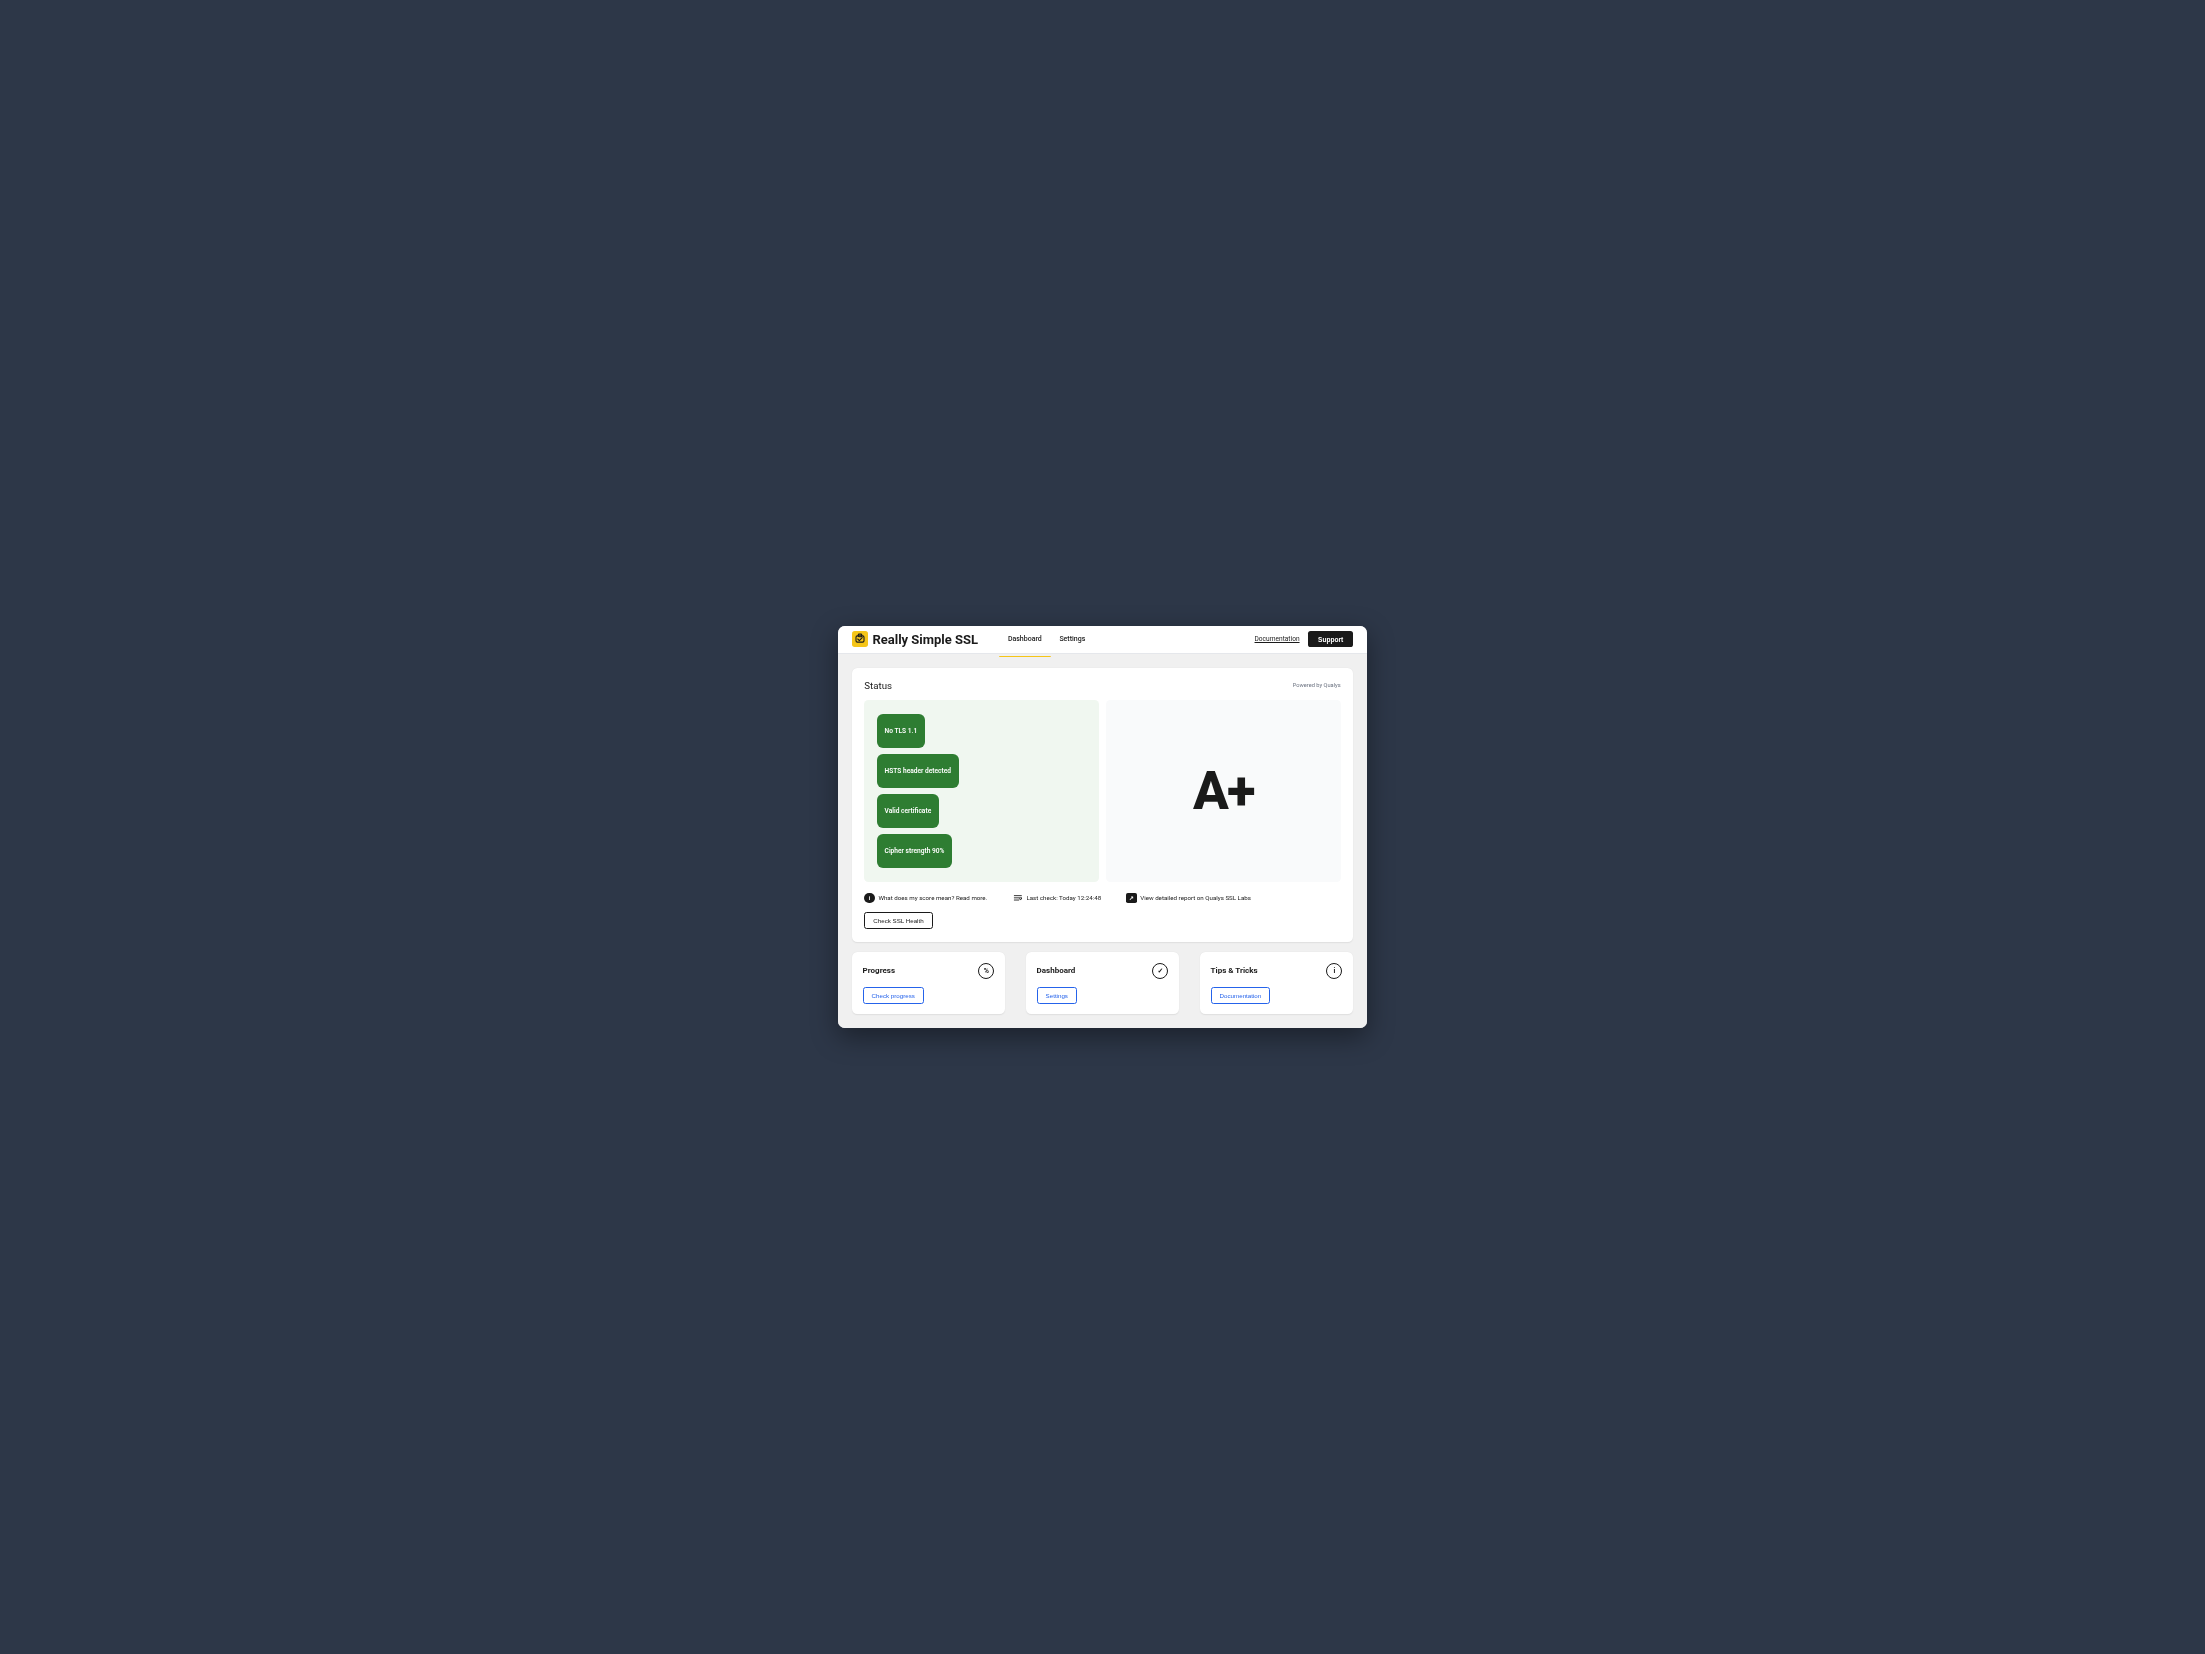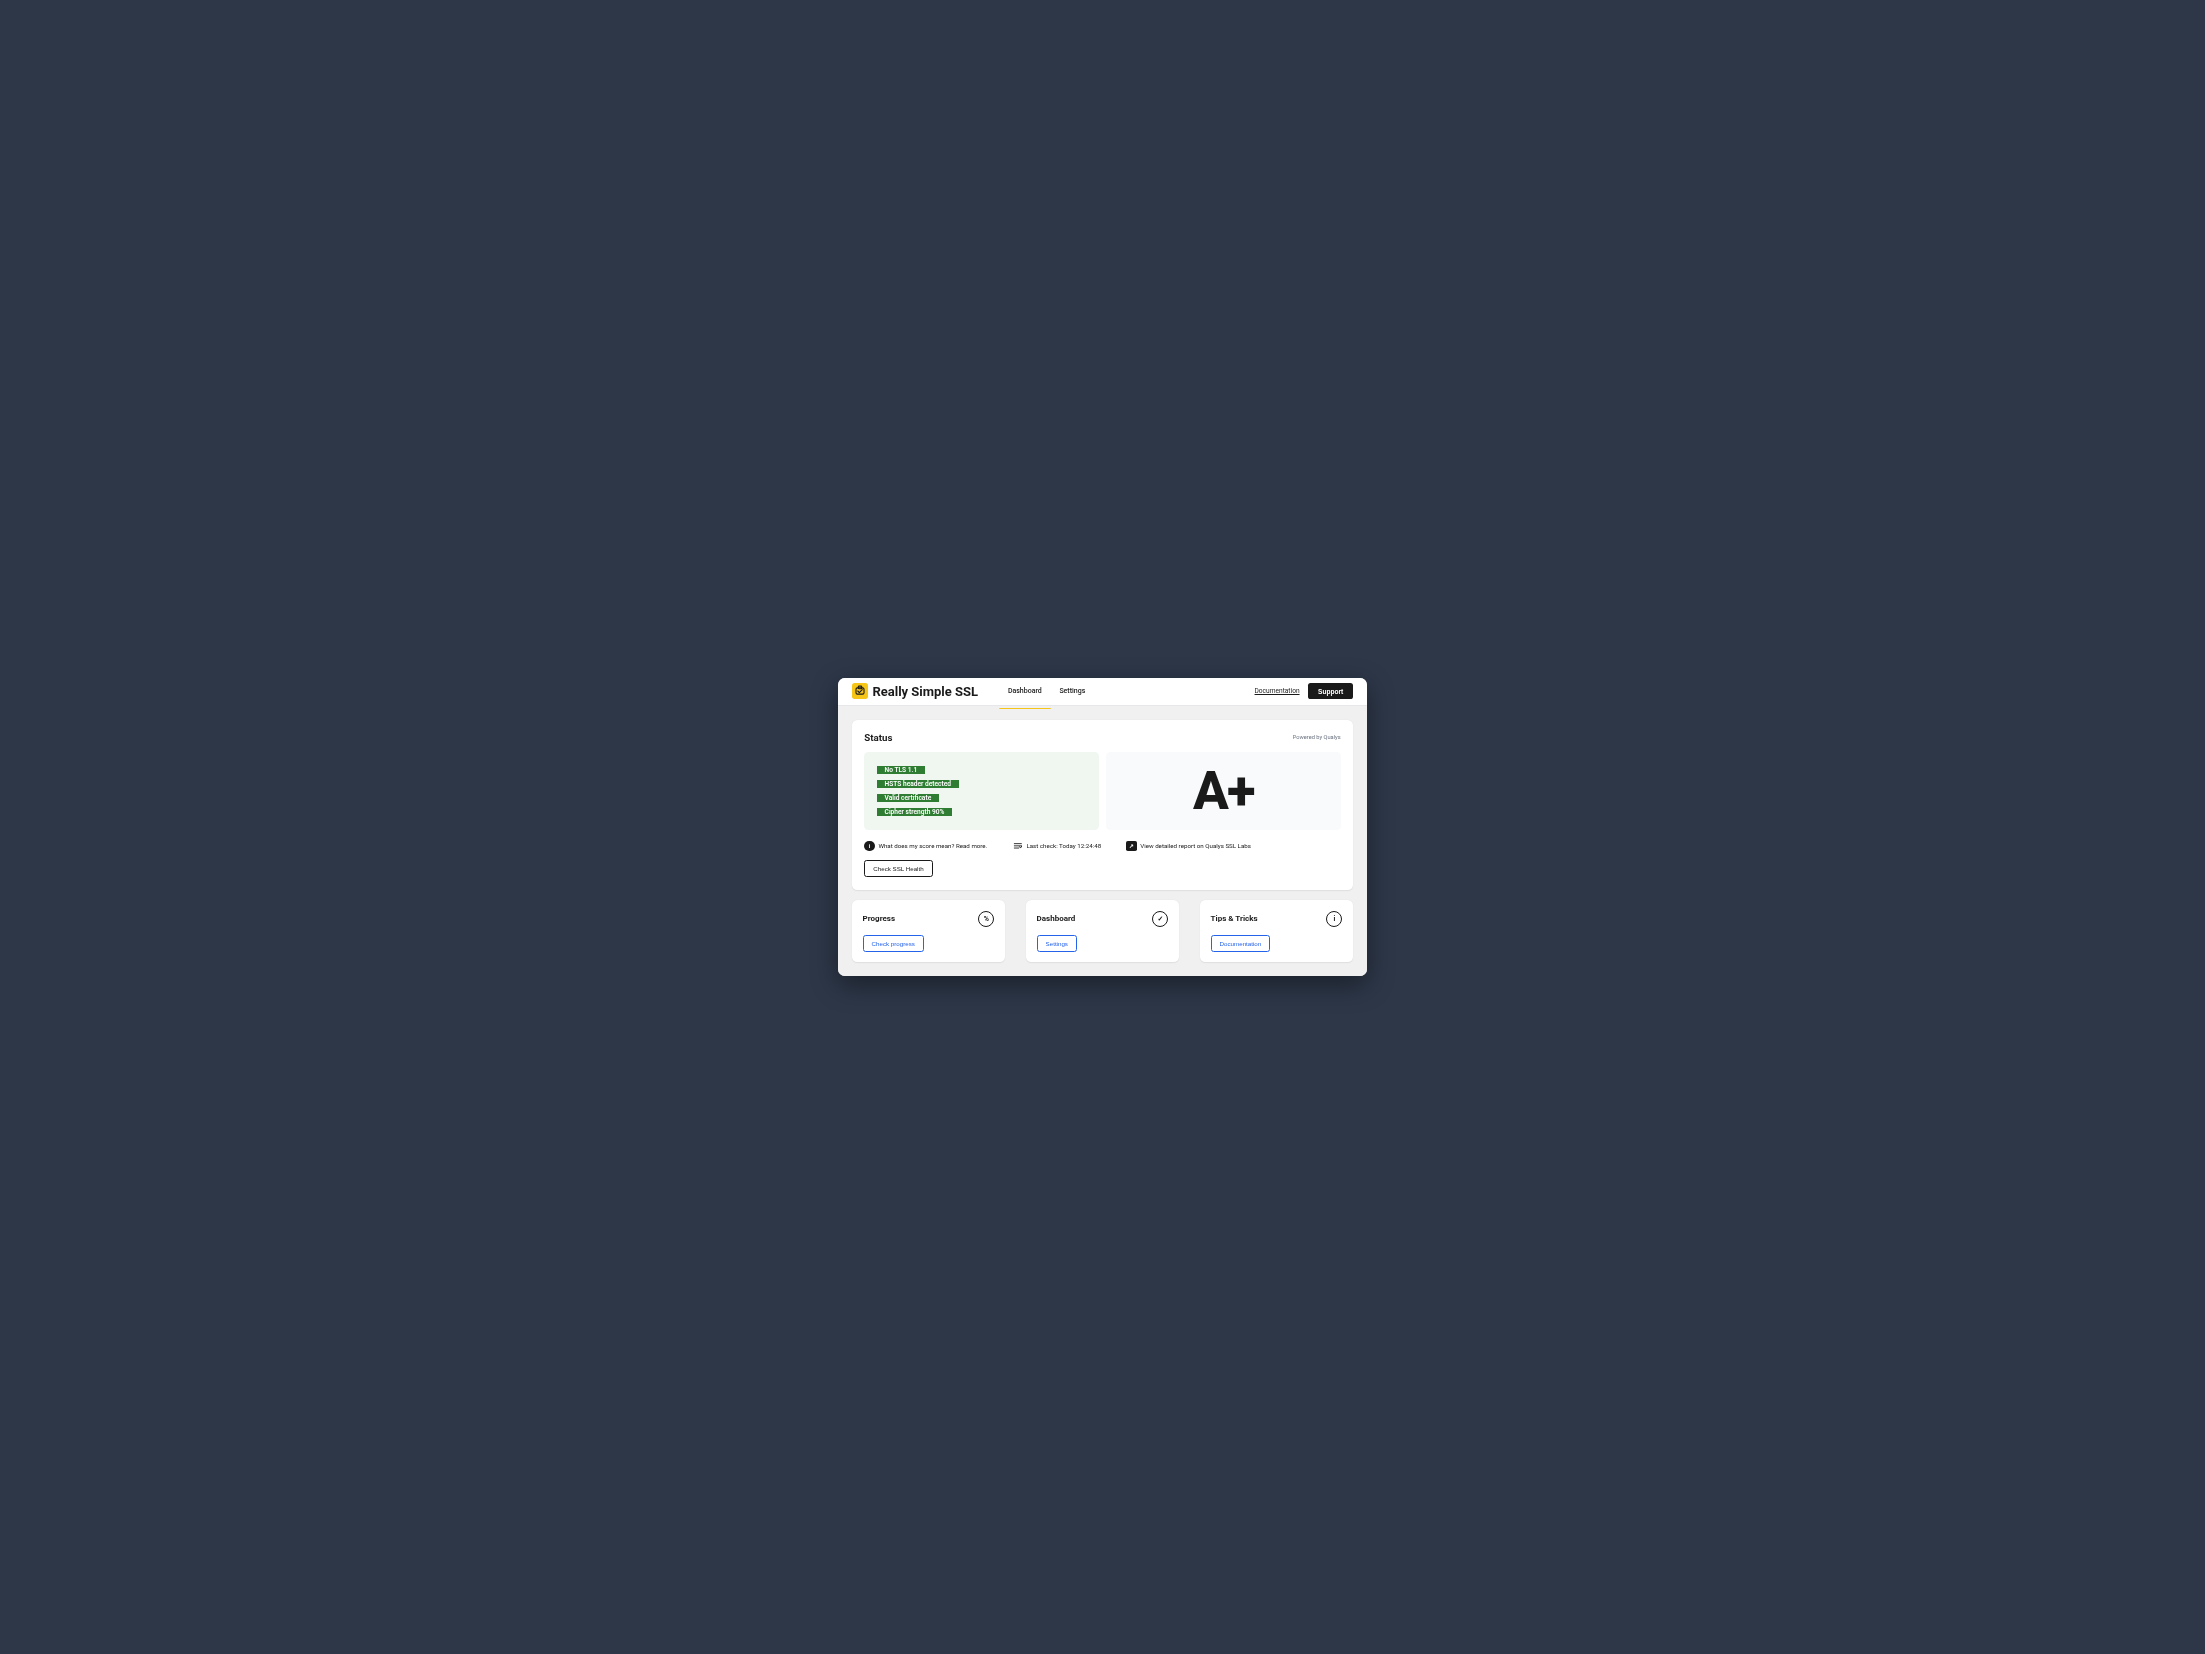--- a/index.html
+++ b/index.html
@@ -116,7 +116,7 @@
     }
     .status-title {
       font-size: 9.7px;
-      font-weight: 700;
+      font-weight: 400;
       color: #1a1a1a;
     }
     .powered-by {

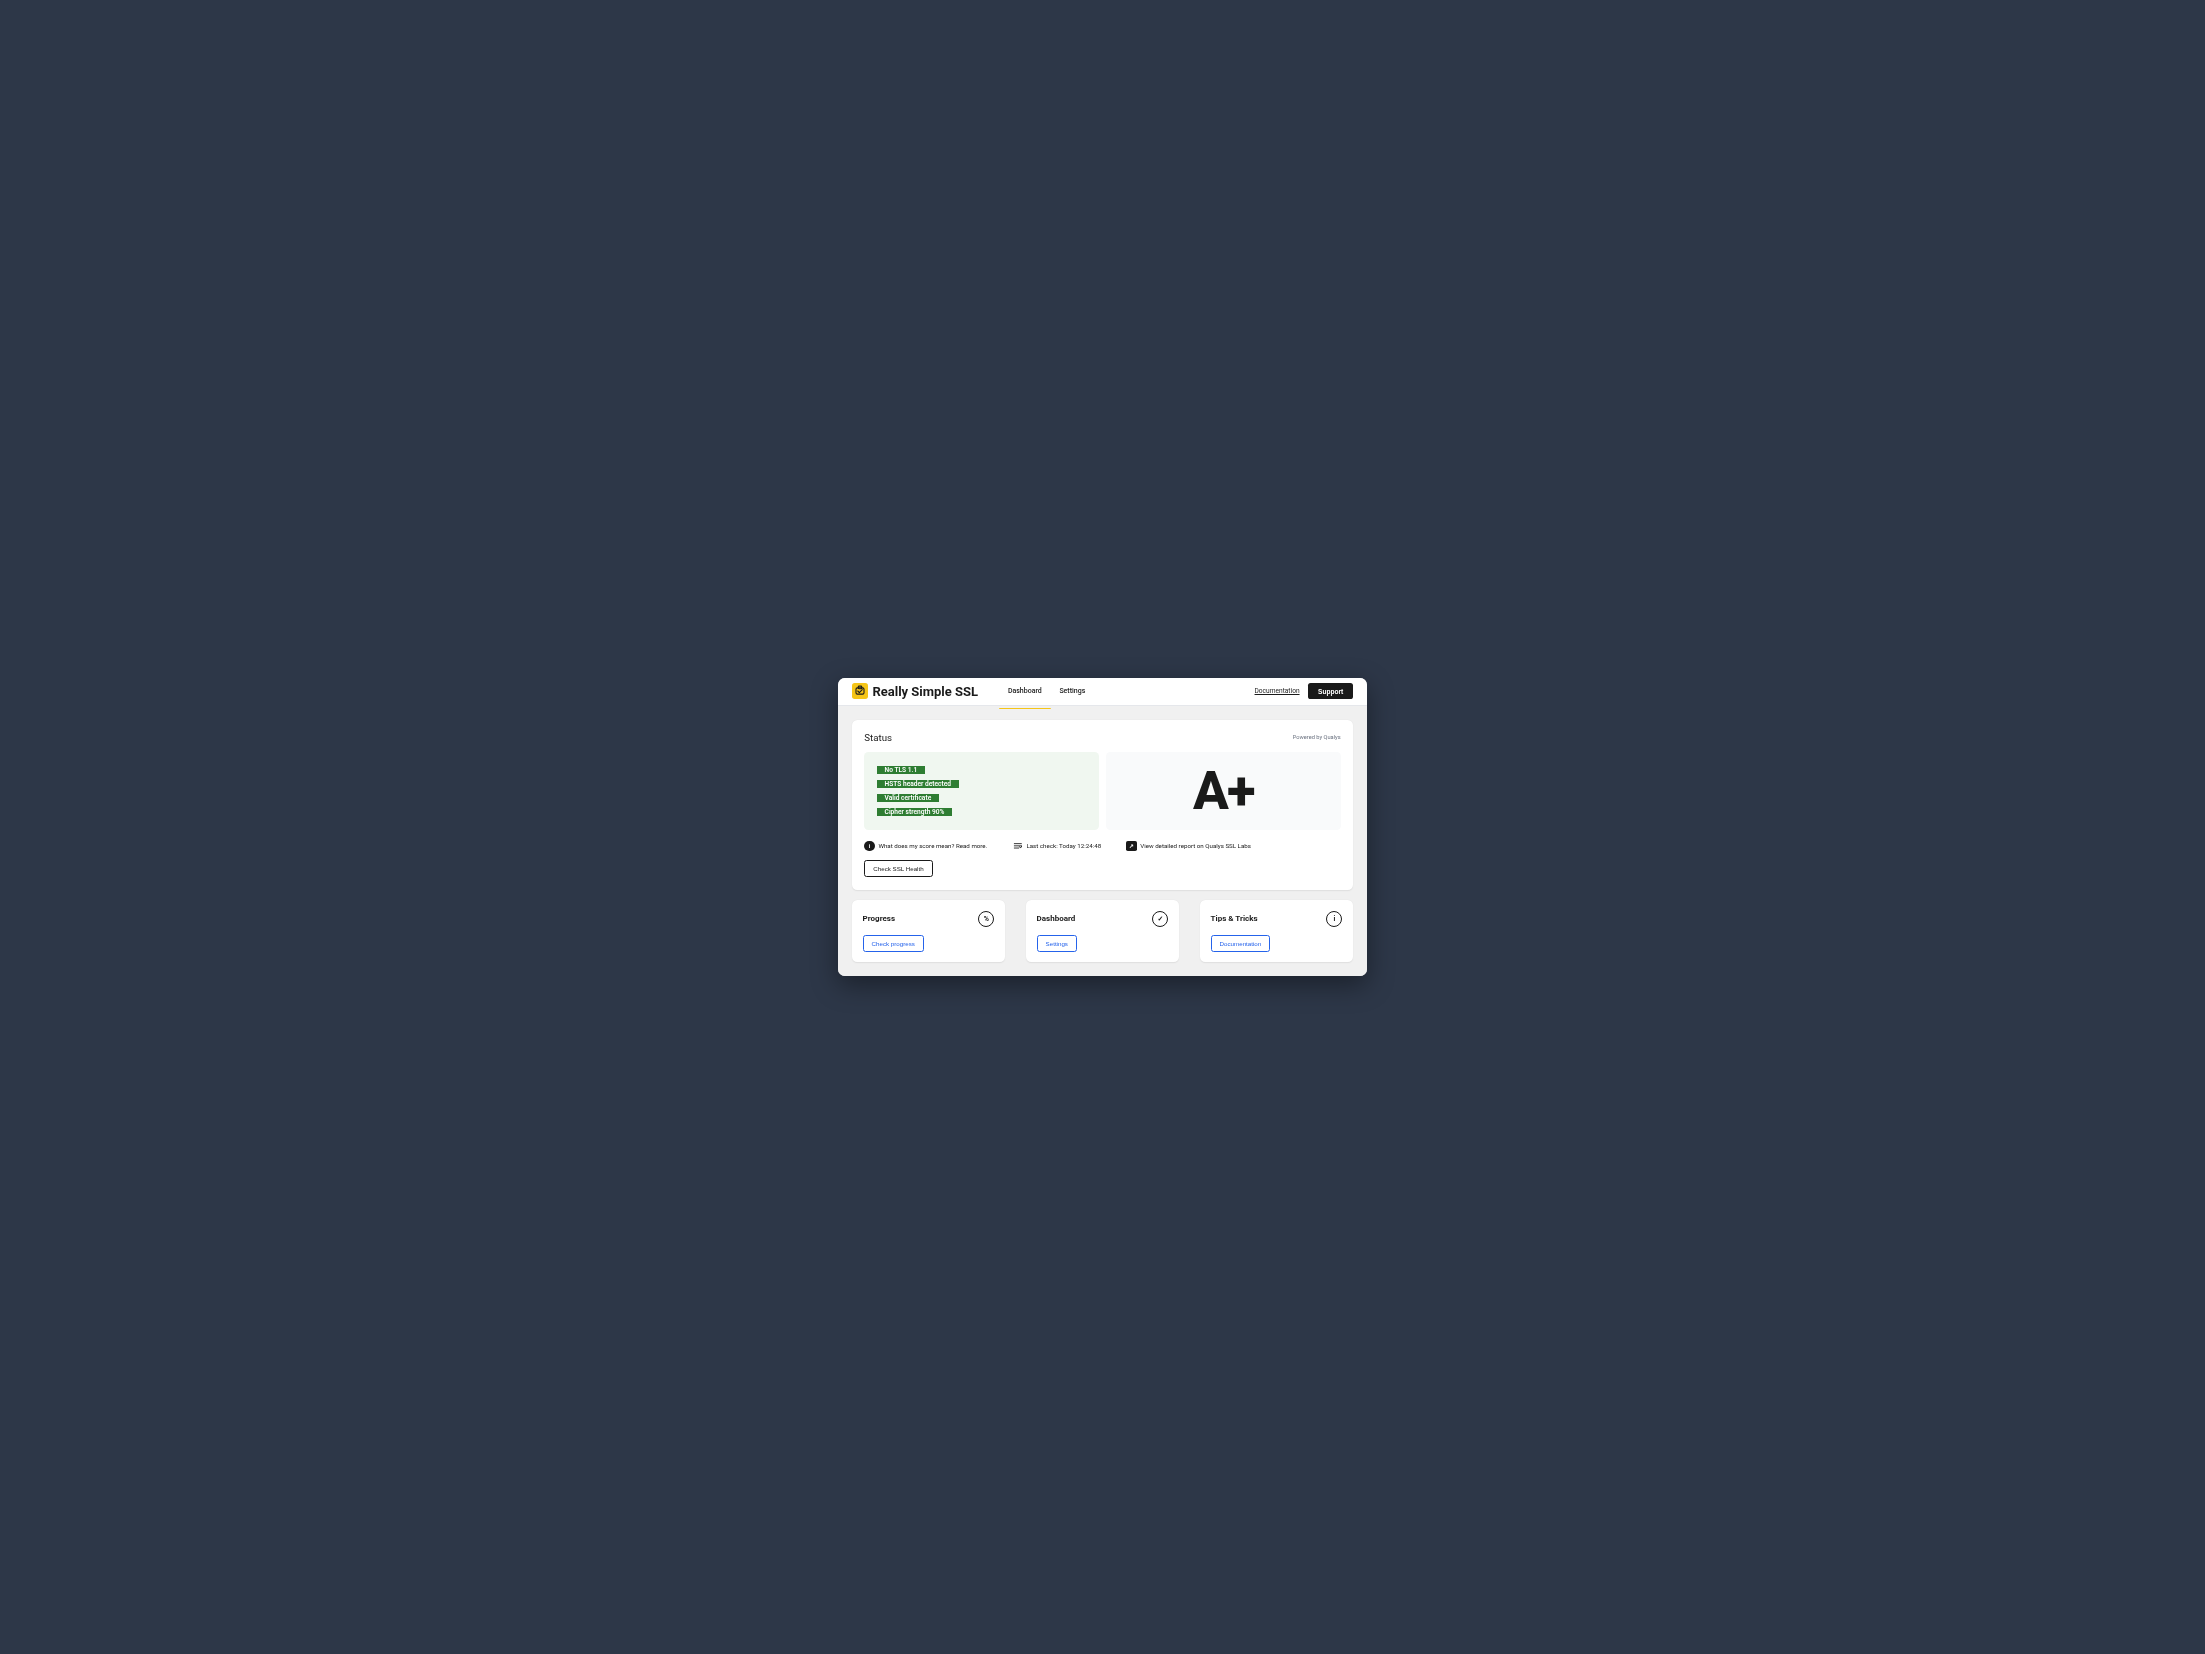--- a/index.html
+++ b/index.html
@@ -142,8 +142,8 @@
       align-items: center;
       background: #2e7d32;
       color: #ffffff;
-      padding: 0 8px;
-      border-radius: 0;
+      padding: 13px 8px;
+      border-radius: 6px;
       font-size: 6.6px;
       font-weight: 600;
       width: fit-content;

